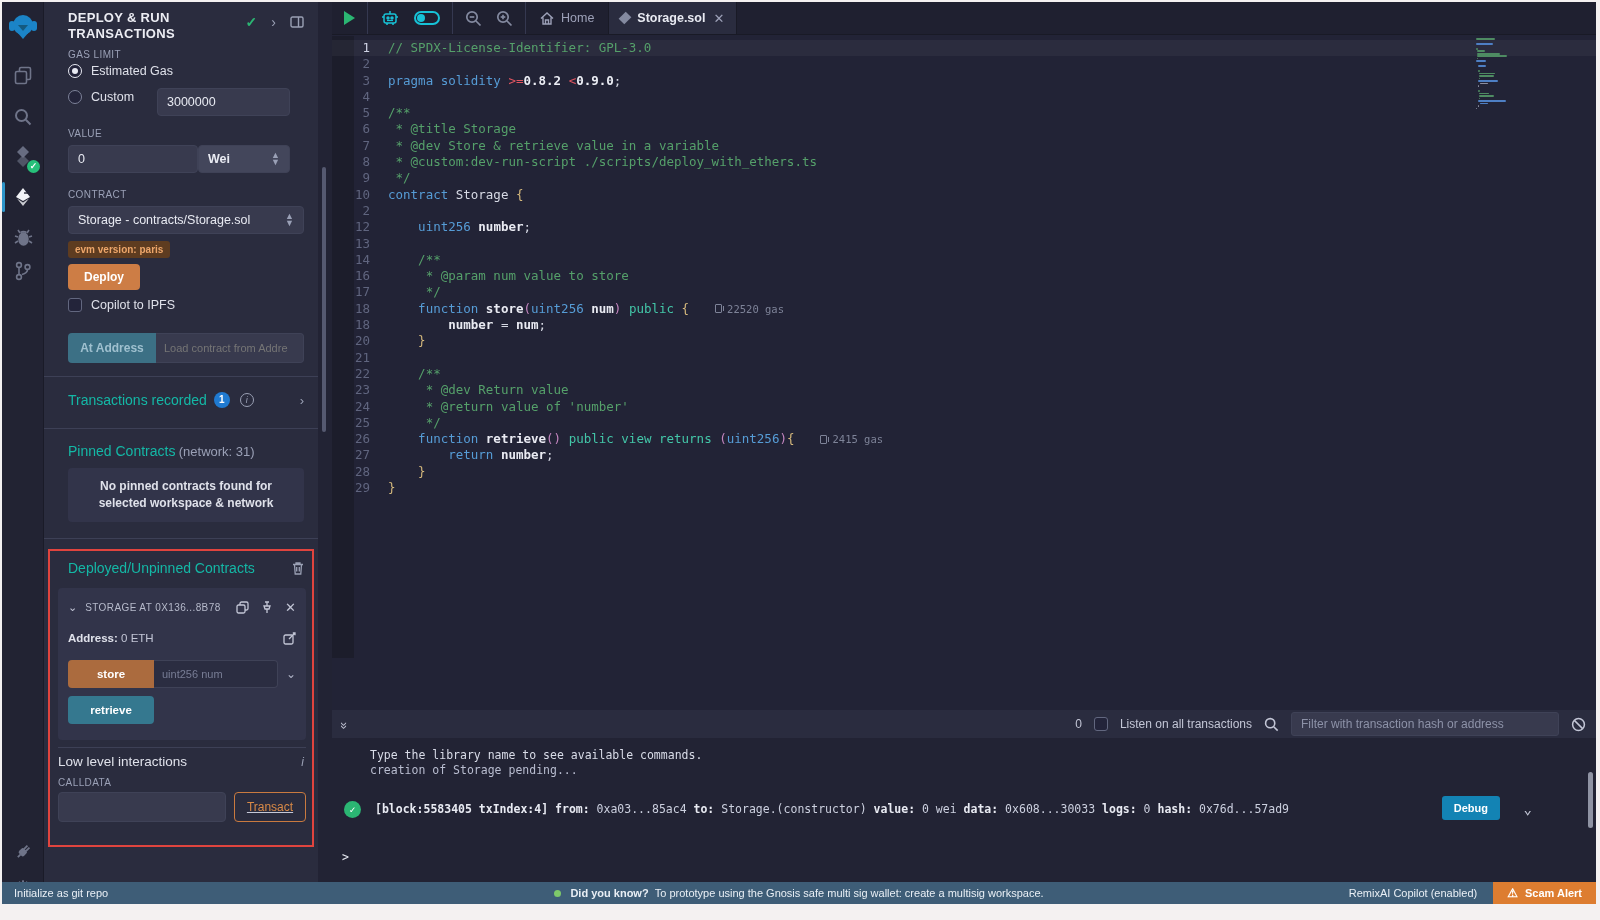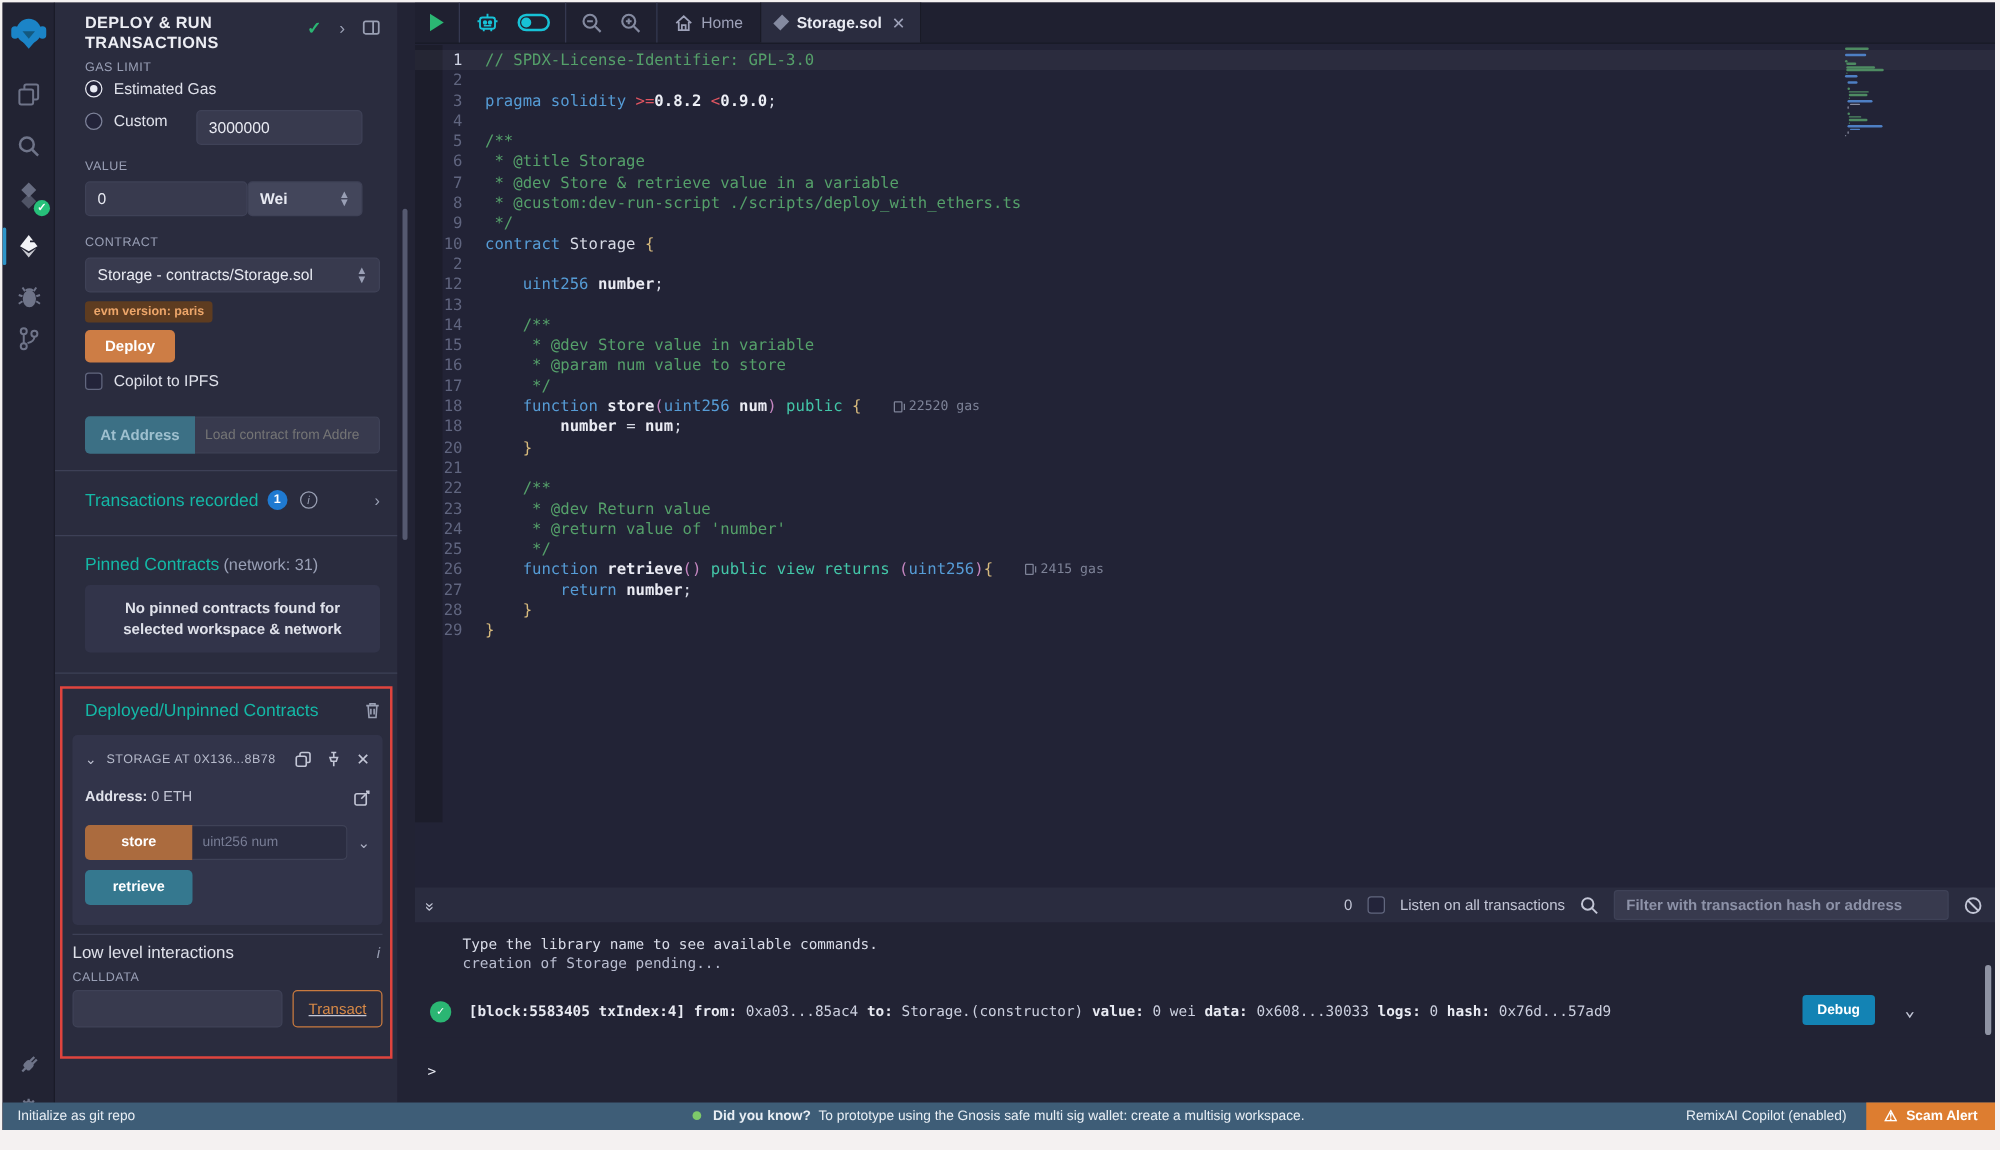--- a/index.html
+++ b/index.html
@@ -380,7 +380,6 @@
           <div class="crow"><span class="ln">12</span><span class="lc"><span class="tk-w">    </span><span class="tk-k">uint256</span><span class="tk-w"> </span><span class="tk-i">number</span><span class="tk-w">;</span></span></div>
           <div class="crow"><span class="ln">13</span><span class="lc"></span></div>
           <div class="crow"><span class="ln">14</span><span class="lc"><span class="tk-c">    /**</span></span></div>
-          <div class="crow"><span class="ln">15</span><span class="lc"><span class="tk-c">     * @dev Store value in variable</span></span></div>
           <div class="crow"><span class="ln">16</span><span class="lc"><span class="tk-c">     * @param num value to store</span></span></div>
           <div class="crow"><span class="ln">17</span><span class="lc"><span class="tk-c">     */</span></span></div>
           <div class="crow"><span class="ln">18</span><span class="lc"><span class="tk-w">    </span><span class="tk-k">function </span><span class="tk-i">store</span><span class="tk-p">(</span><span class="tk-k">uint256</span><span class="tk-w"> </span><span class="tk-i">num</span><span class="tk-p">)</span><span class="tk-w"> </span><span class="tk-t">public</span><span class="tk-w"> </span><span class="tk-b">{</span></span><span class="gas"><span class="gasic"></span><span>22520 gas</span></span></div>

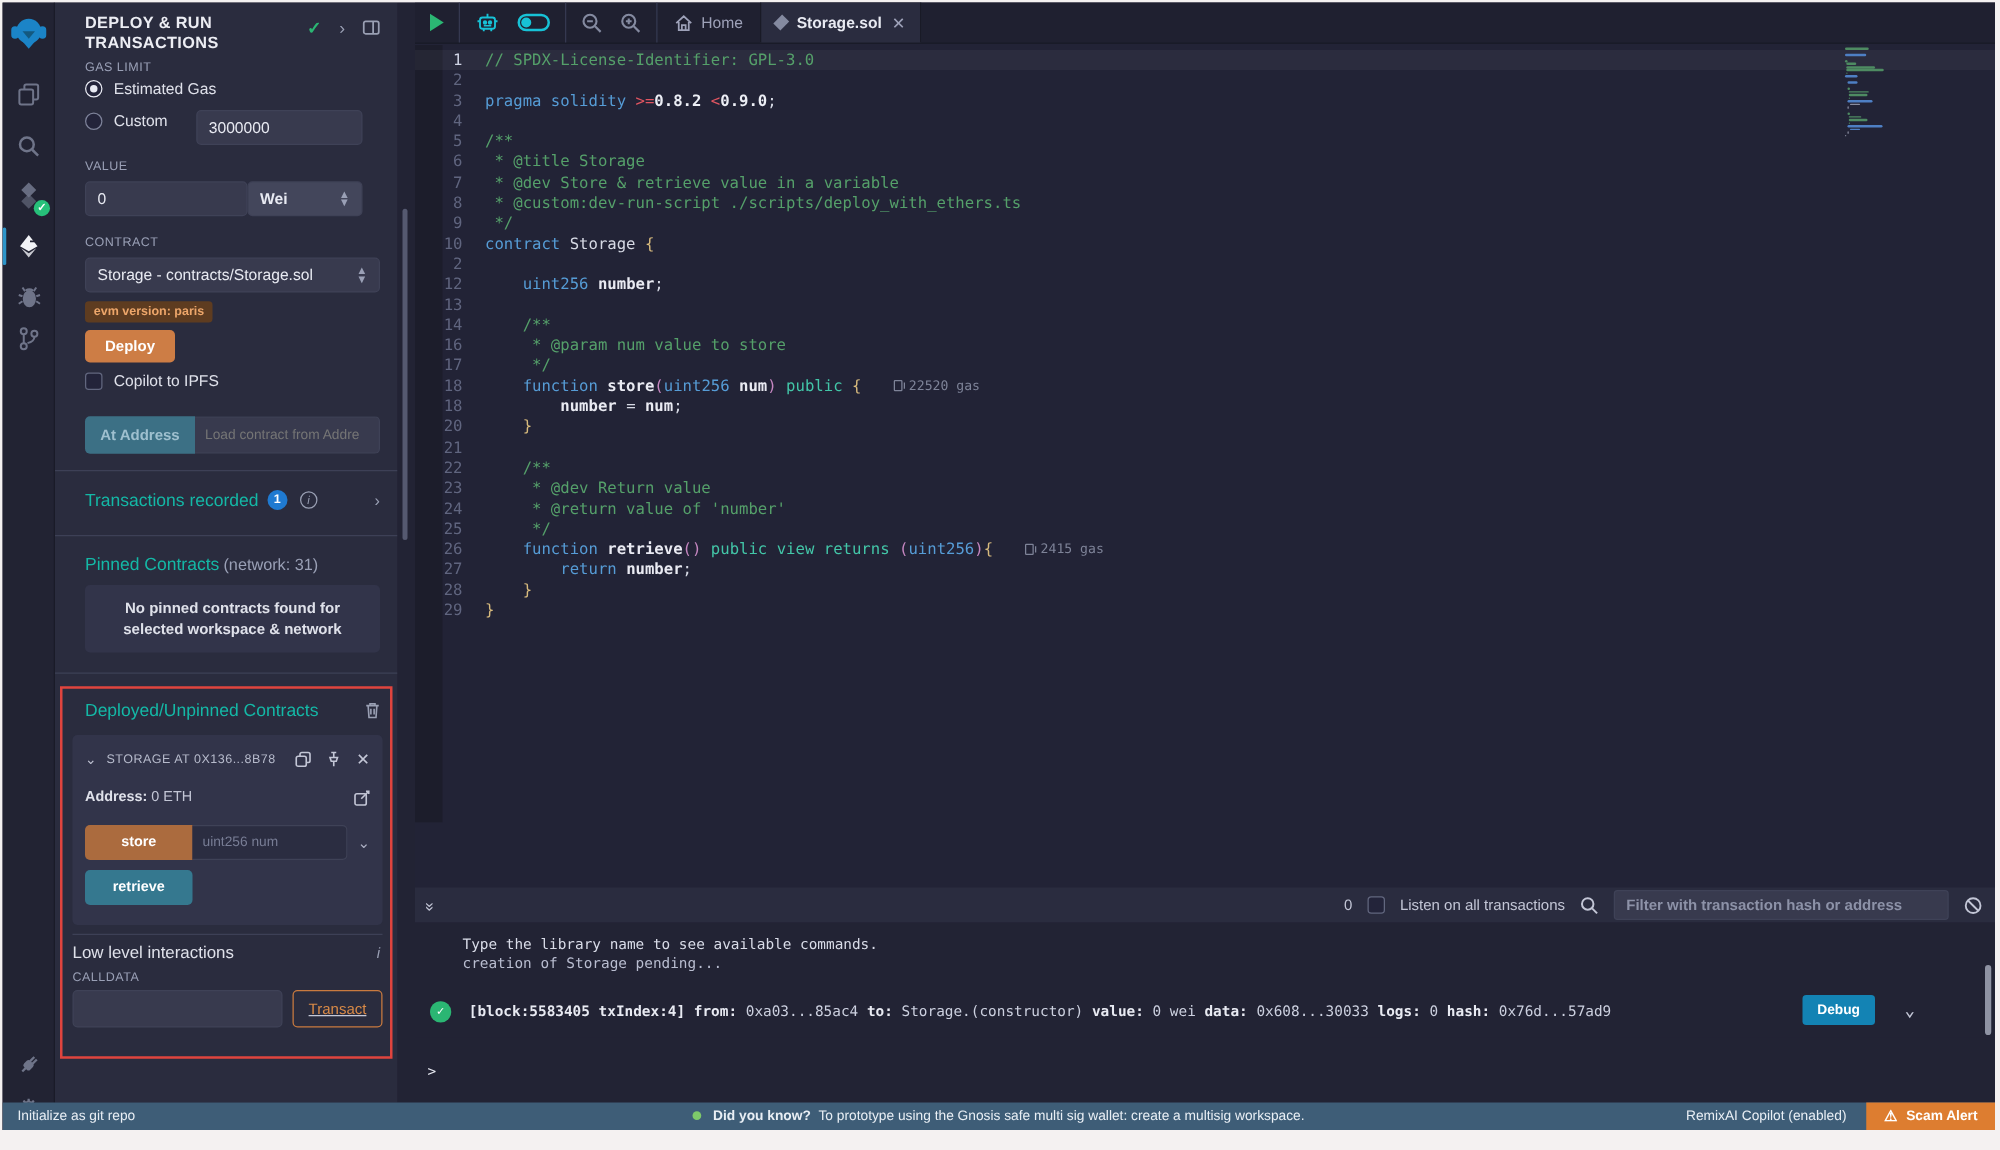--- a/index.html
+++ b/index.html
@@ -99,7 +99,7 @@
   .term-hdr{position:absolute;left:0;right:0;top:708px;height:28px;background:#2a2c3f;display:flex;align-items:center;padding:0 10px;color:#c3c6d6;}
   .dbl-chev{transform:rotate(90deg);display:inline-block;color:#c3c6d6;font-size:13px;letter-spacing:-2px;}
   .term-hdr-right{margin-left:auto;display:flex;align-items:center;gap:12px;font-size:12px;}
-  .filter-inp{background:#383a4e;border:1px solid #3f4257;border-radius:3px;height:24px;width:268px;color:#e8eaf2;font-size:12px;padding:0 9px;outline:none;font-weight:bold;}
+  .filter-inp{background:#383a4e;border:1px solid #3f4257;border-radius:3px;height:24px;width:268px;color:#e8eaf2;font-size:12px;padding:0 9px;outline:none;}
   .filter-inp::placeholder{color:#8d92a8;}
   .term-body{position:absolute;left:0;right:0;top:736px;bottom:0;background:#222334;font-family:"DejaVu Sans Mono",monospace;font-size:11.5px;color:#d9dce8;}
   .tline1{position:absolute;top:10px;left:38px;}

